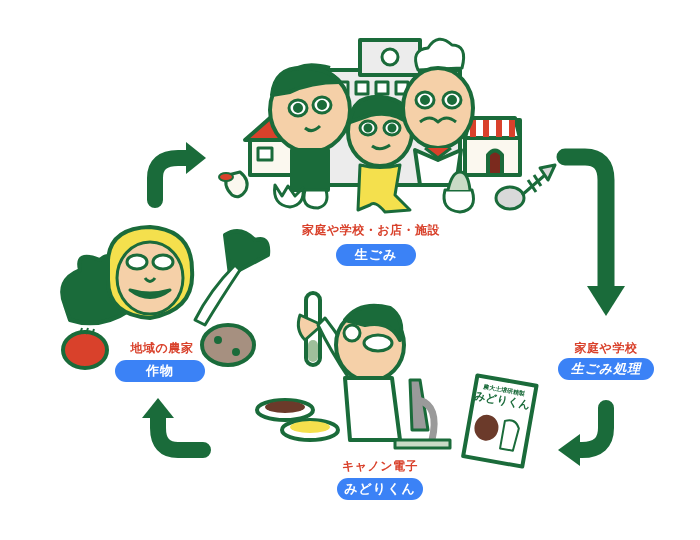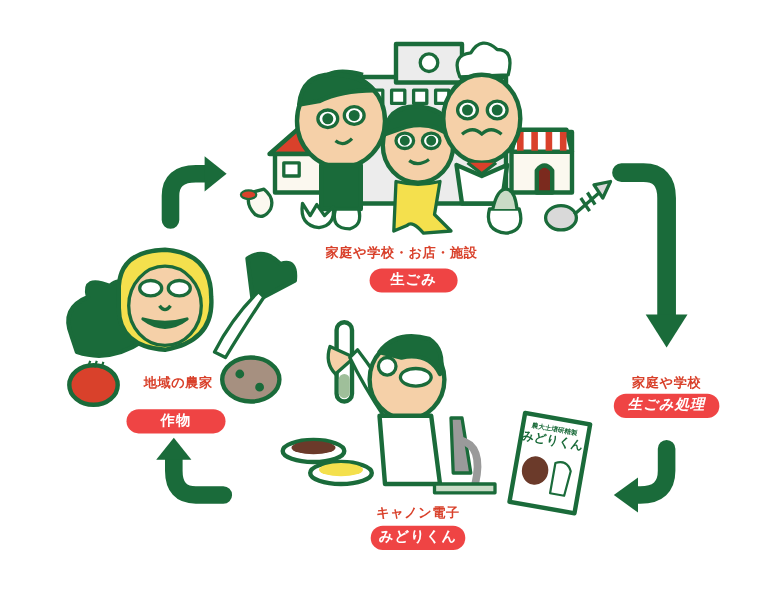--- a/index.html
+++ b/index.html
@@ -167,7 +167,7 @@
   <div style="font-size:11px; color:#1a6b3a; font-weight:bold; line-height:12px;">みどりくん</div>
 </div>
 
-<div class="cap" style="left:290px; top:222px; width:150px;">家庭や学校・お店・施設</div>
+<div class="cap" style="left:290px; top:222px; width:150px;text-align:right;">家庭や学校・お店・施設</div>
 <div class="pill" style="left:336px; top:244px; width:80px;">生ごみ</div>
 
 <div class="cap" style="left:556px; top:340px; width:100px;">家庭や学校</div>

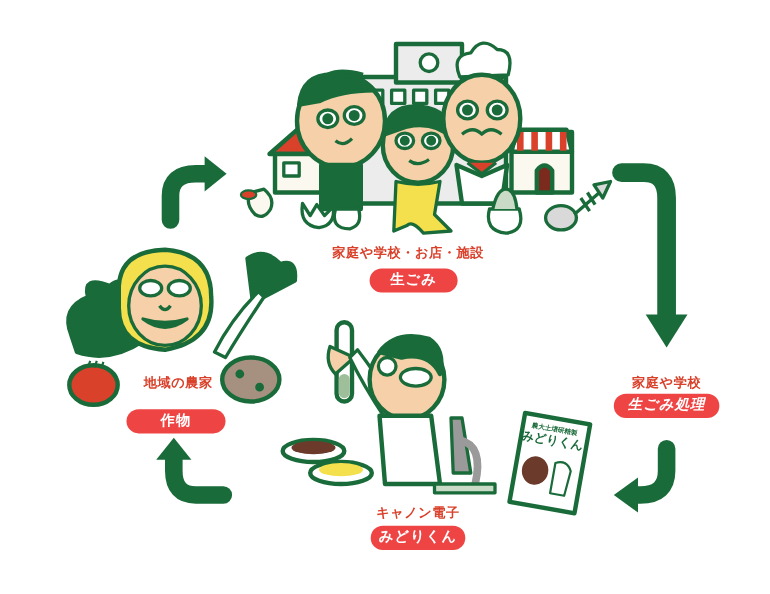--- a/index.html
+++ b/index.html
@@ -8,7 +8,7 @@
   .abs { position:absolute; }
   .cap { position:absolute; color:#d9412b; font-size:12px; font-weight:bold;
          text-align:center; white-space:nowrap; letter-spacing:0.5px; }
-  .pill { position:absolute; background:#ef4444; color:#ffffff; font-size:13px;
+  .pill { position:absolute; background:#3b82f6; color:#ffffff; font-size:13px;
           font-weight:bold; text-align:center; border-radius:12px; height:22px;
           line-height:22px; white-space:nowrap; letter-spacing:1px; }
   svg { position:absolute; left:0; top:0; }

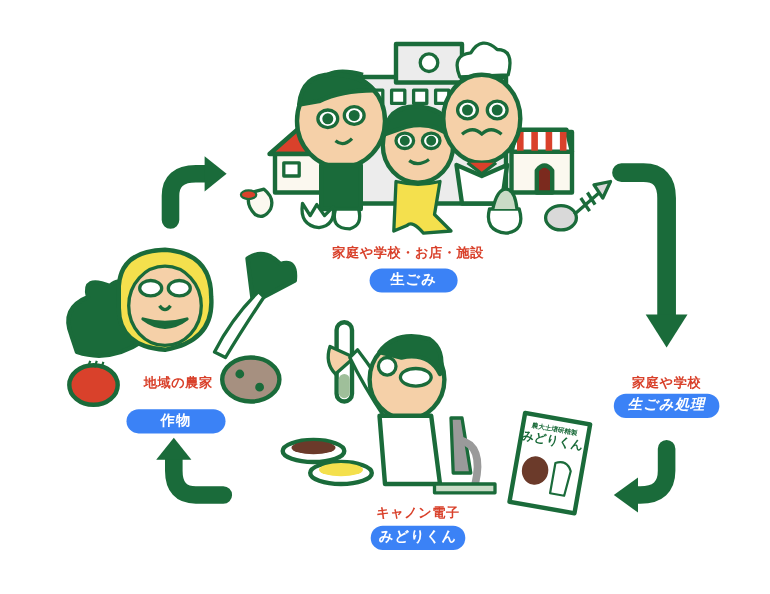--- a/index.html
+++ b/index.html
@@ -177,6 +177,6 @@
 <div class="pill" style="left:337px; top:478px; width:86px;">みどりくん</div>
 
 <div class="cap" style="left:117px; top:340px; width:90px;">地域の農家</div>
-<div class="pill" style="left:115px; top:372px; width:90px;">作物</div>
+<div class="pill" style="left:115px; top:360px; width:90px;">作物</div>
 
 </body></html>

